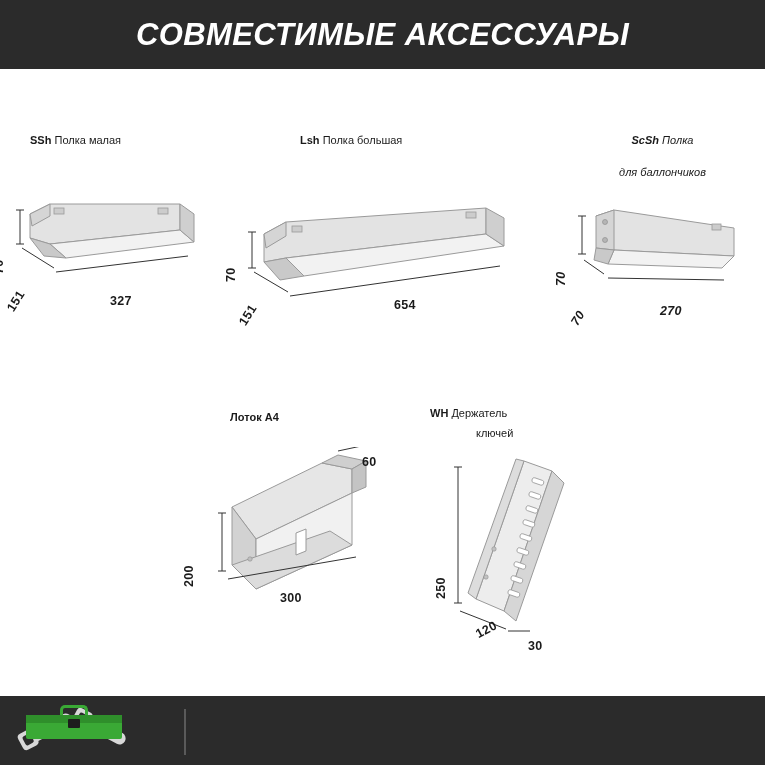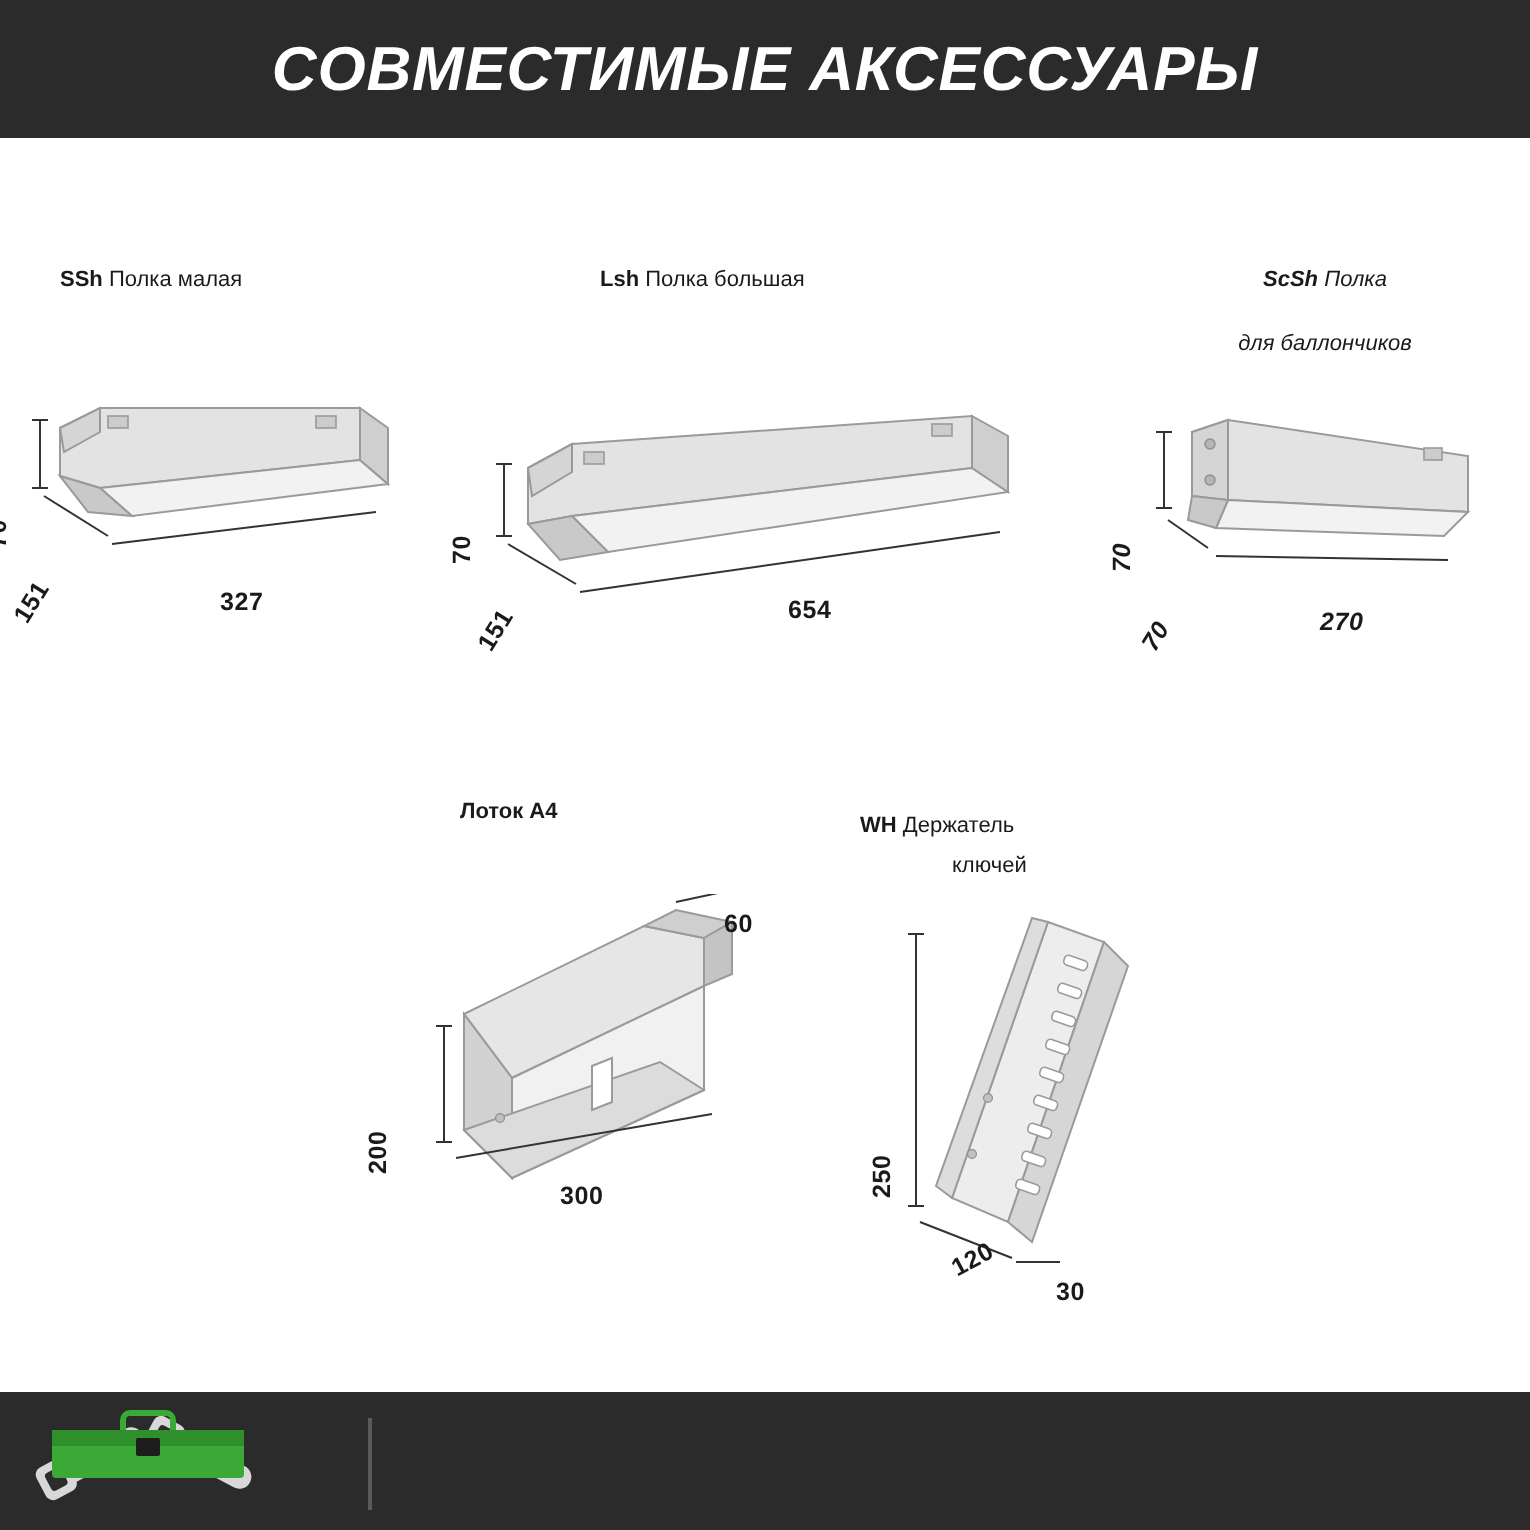--- a/index.html
+++ b/index.html
@@ -285,7 +285,7 @@
   </div>
 
   <div class="product" style="left:170px; top:395px; width:250px; height:230px;">
-    <div class="caption" style="left:60px; top:1px;">
+    <div class="caption" style="left:60px; top:12px;">
       <b>Лоток A4</b>
     </div>
     <svg width="240" height="180" viewBox="0 0 240 180" style="position:absolute; left:10px; top:52px;">

